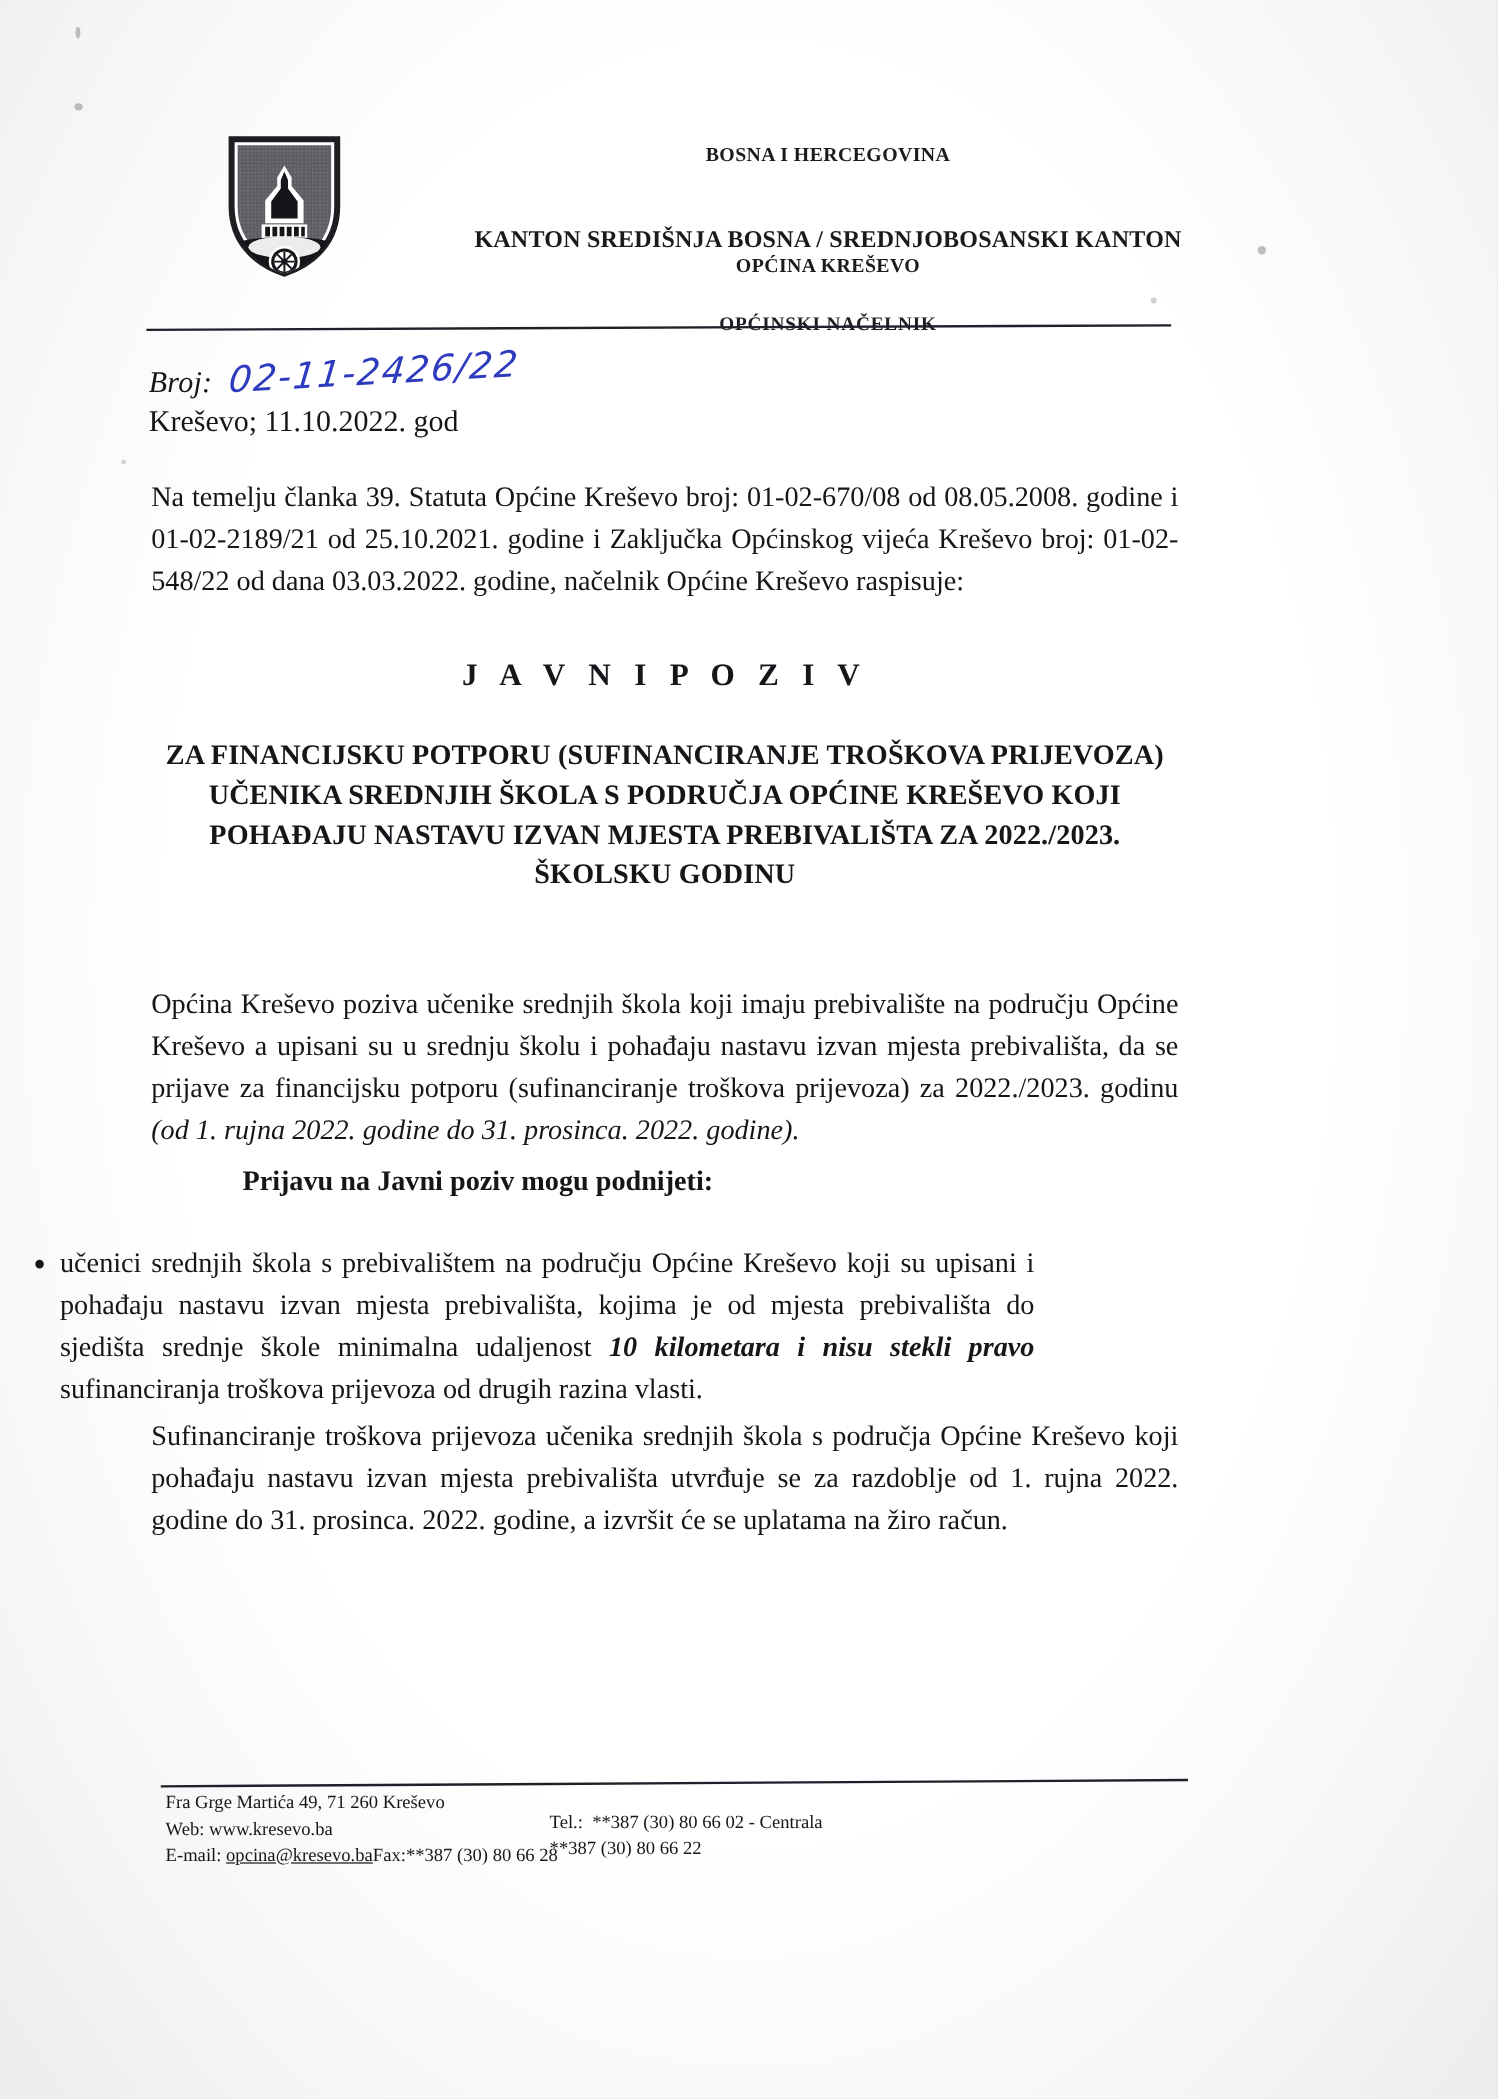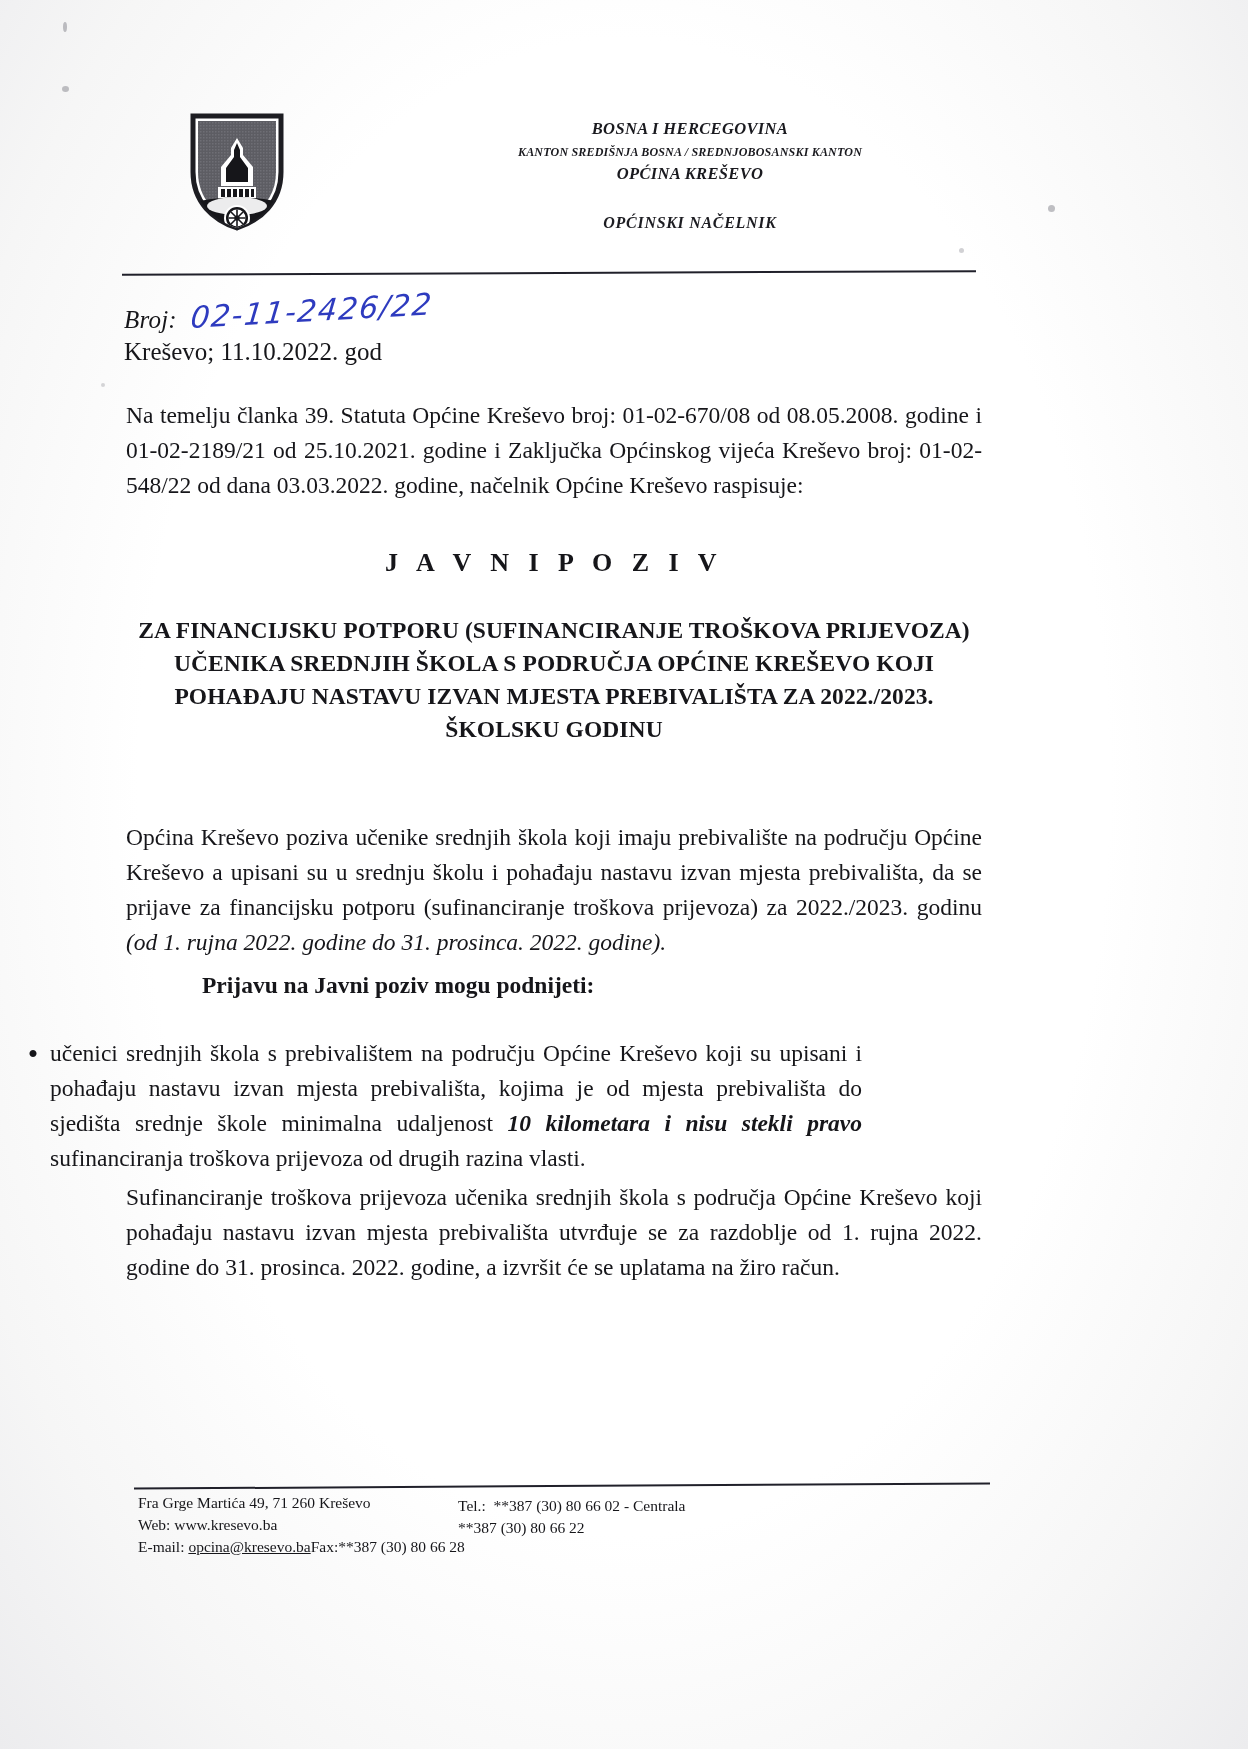--- a/index.html
+++ b/index.html
@@ -34,7 +34,6 @@
     left: 0; top: 104px;
     width: 1152px;
     height: 160px;
-    font-style: italic;
   }
   .crest {
     position: absolute;

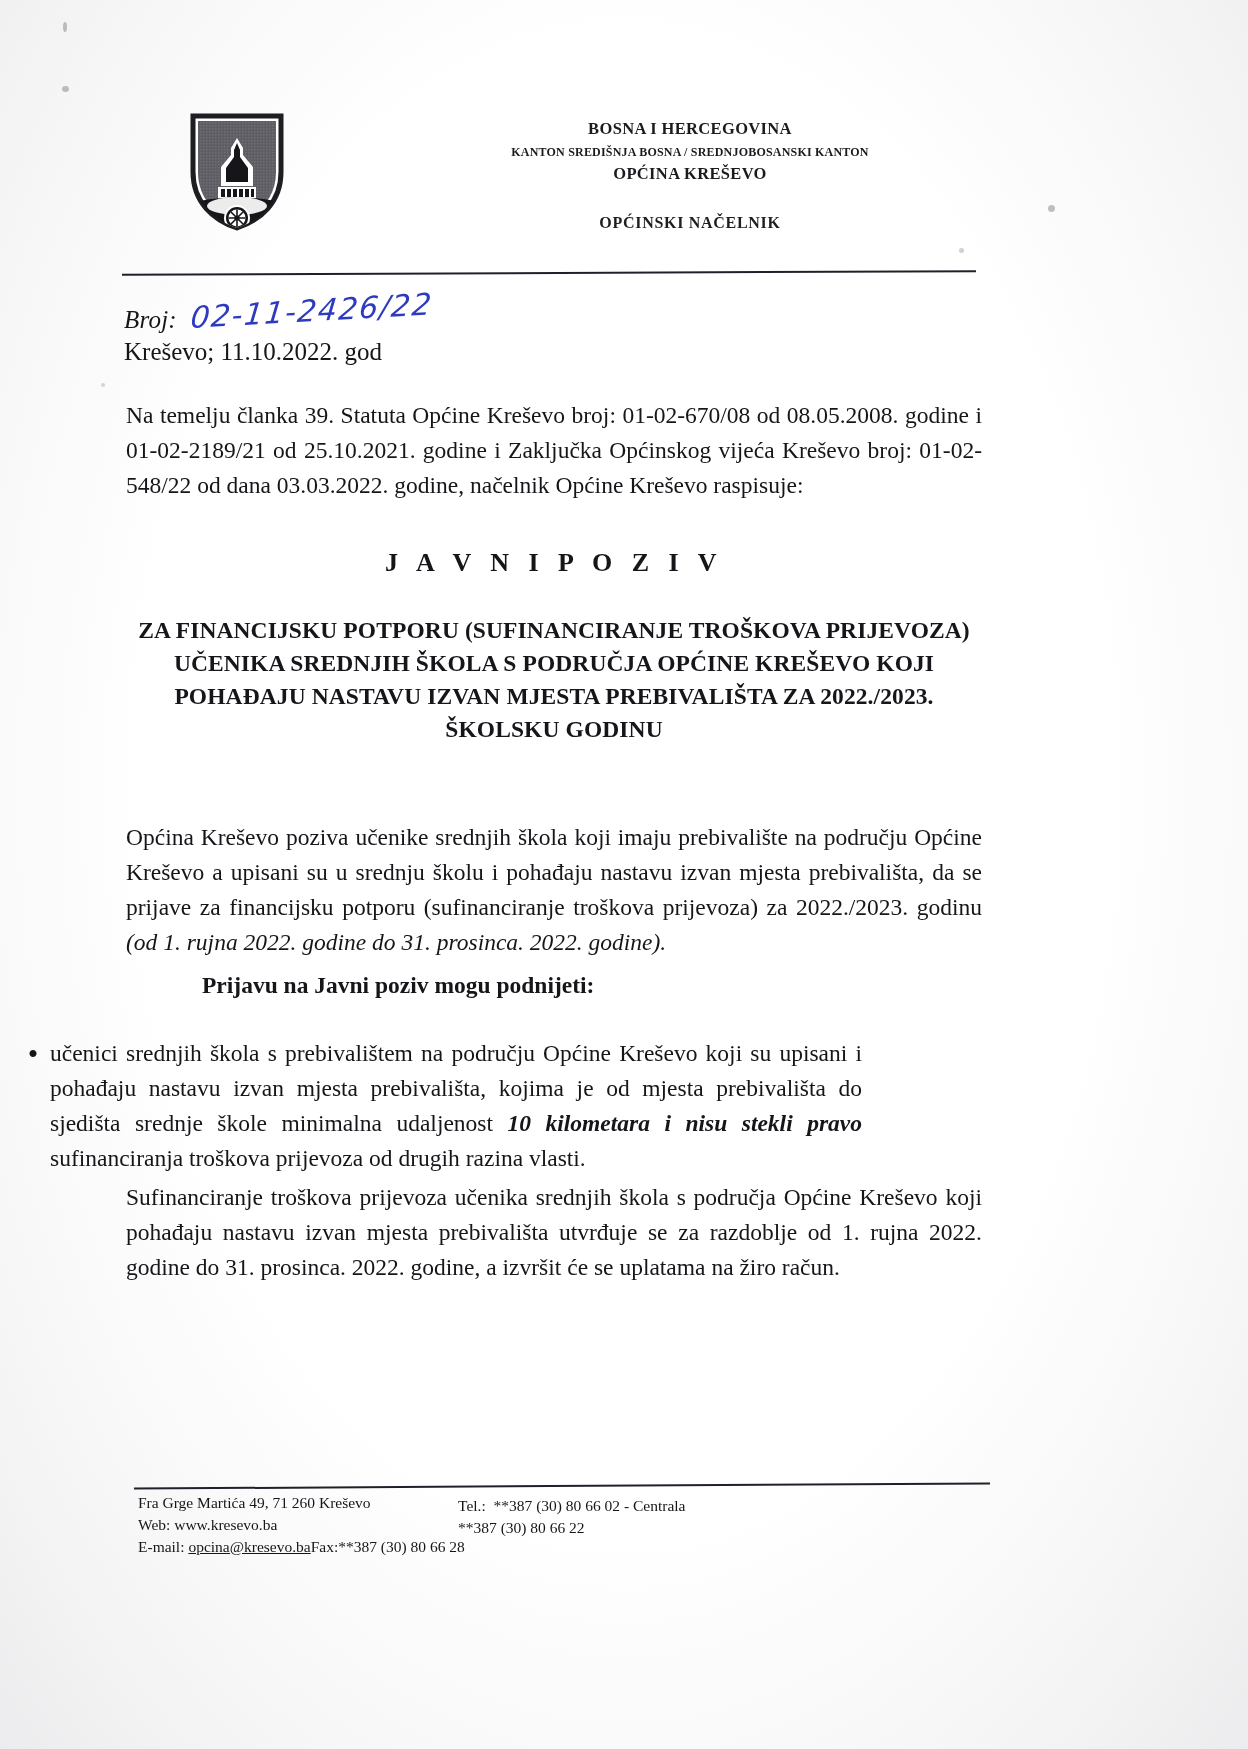--- a/index.html
+++ b/index.html
@@ -54,7 +54,7 @@
     color: #1a1a1f;
     white-space: nowrap;
   }
-  .org-line.l3 { font-size: 12px; letter-spacing: .2px; }
+  .org-line.l3 { font-size: 20px; letter-spacing: .2px; margin-top: 48px; }
   .org-role {
     margin-top: 28px;
     font-weight: bold;

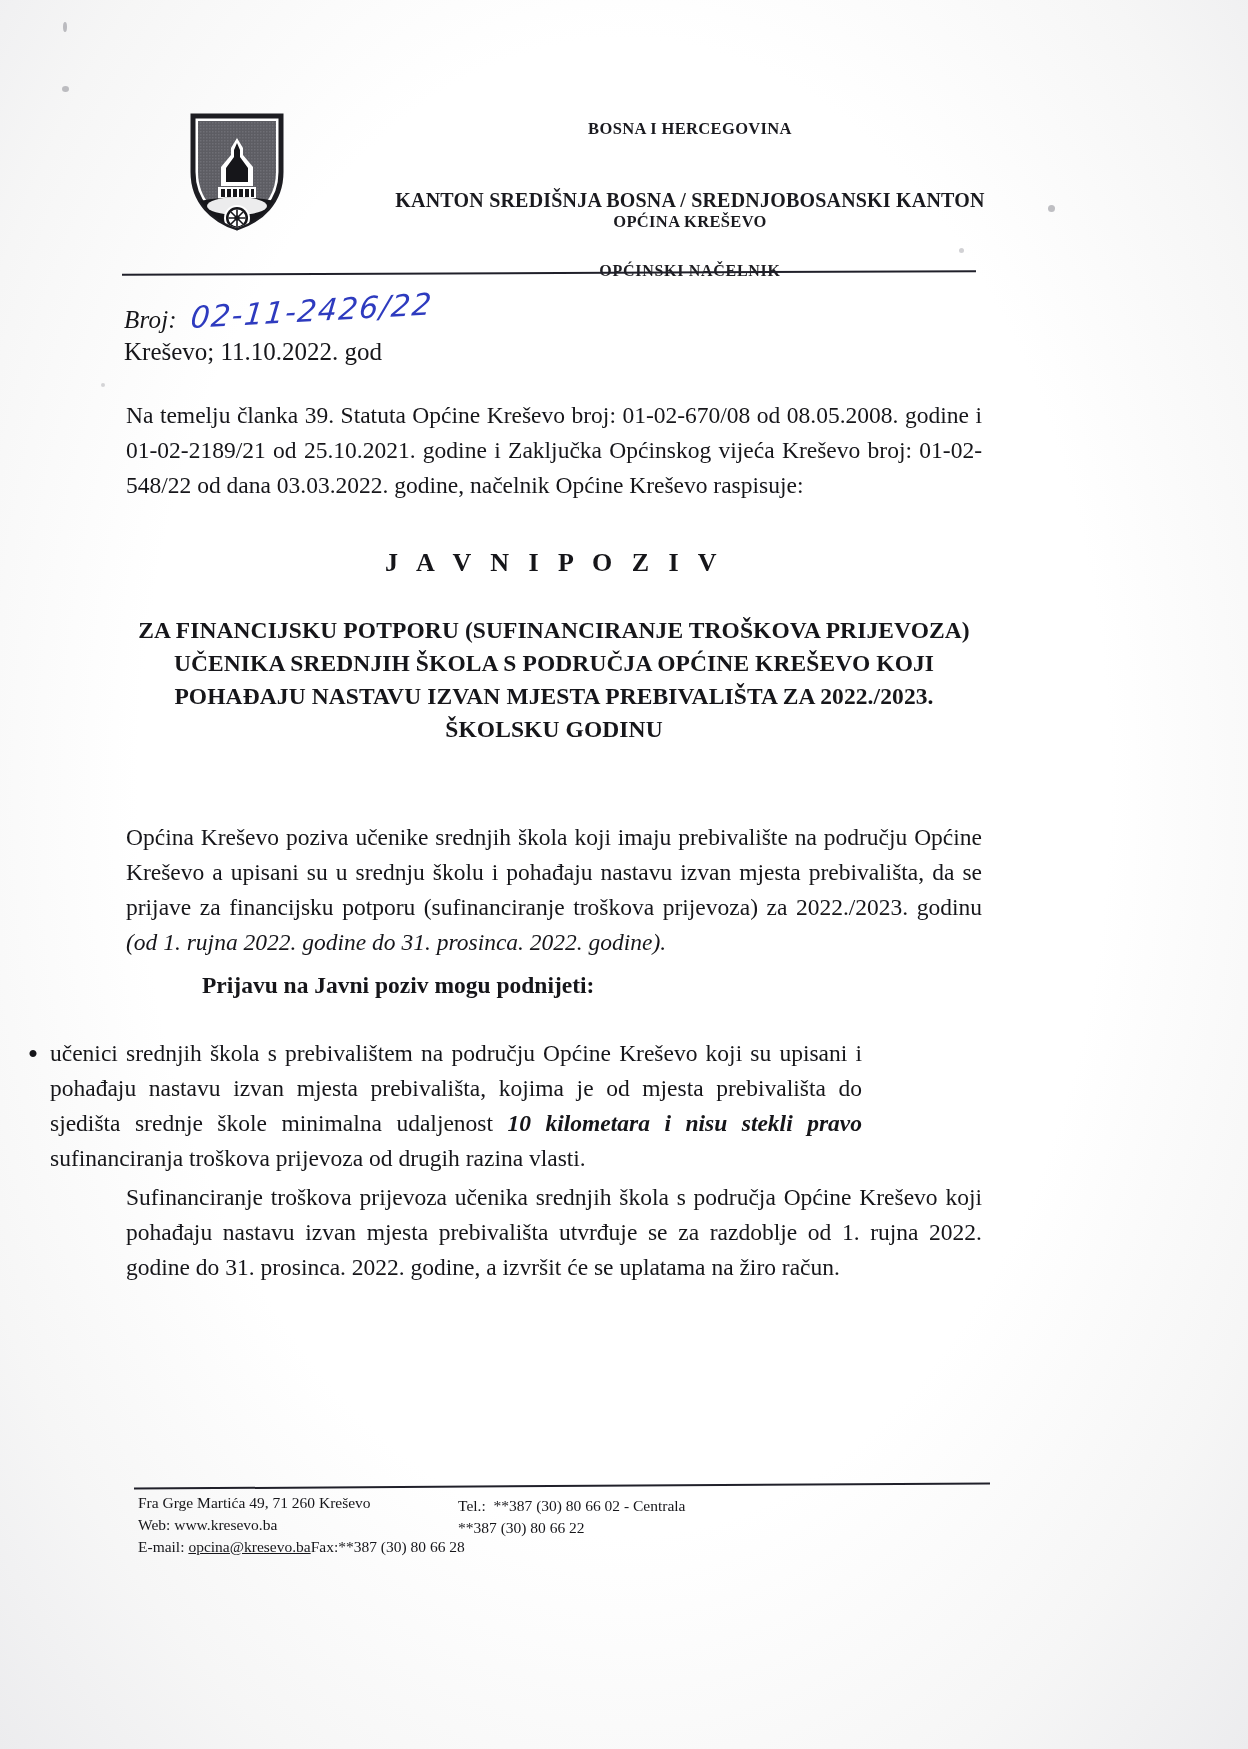--- a/index.html
+++ b/index.html
@@ -184,7 +184,7 @@
     height: 70px;
   }
   .f-left { position: absolute; left: 0; top: 0; }
-  .f-right { position: absolute; left: 320px; top: 3px; }
+  .f-right { position: absolute; left: 320px; top: 16px; }
   .f-right .t2 { }
   .f-underline { text-decoration: underline; }
   .f-row3 { white-space: nowrap; }

